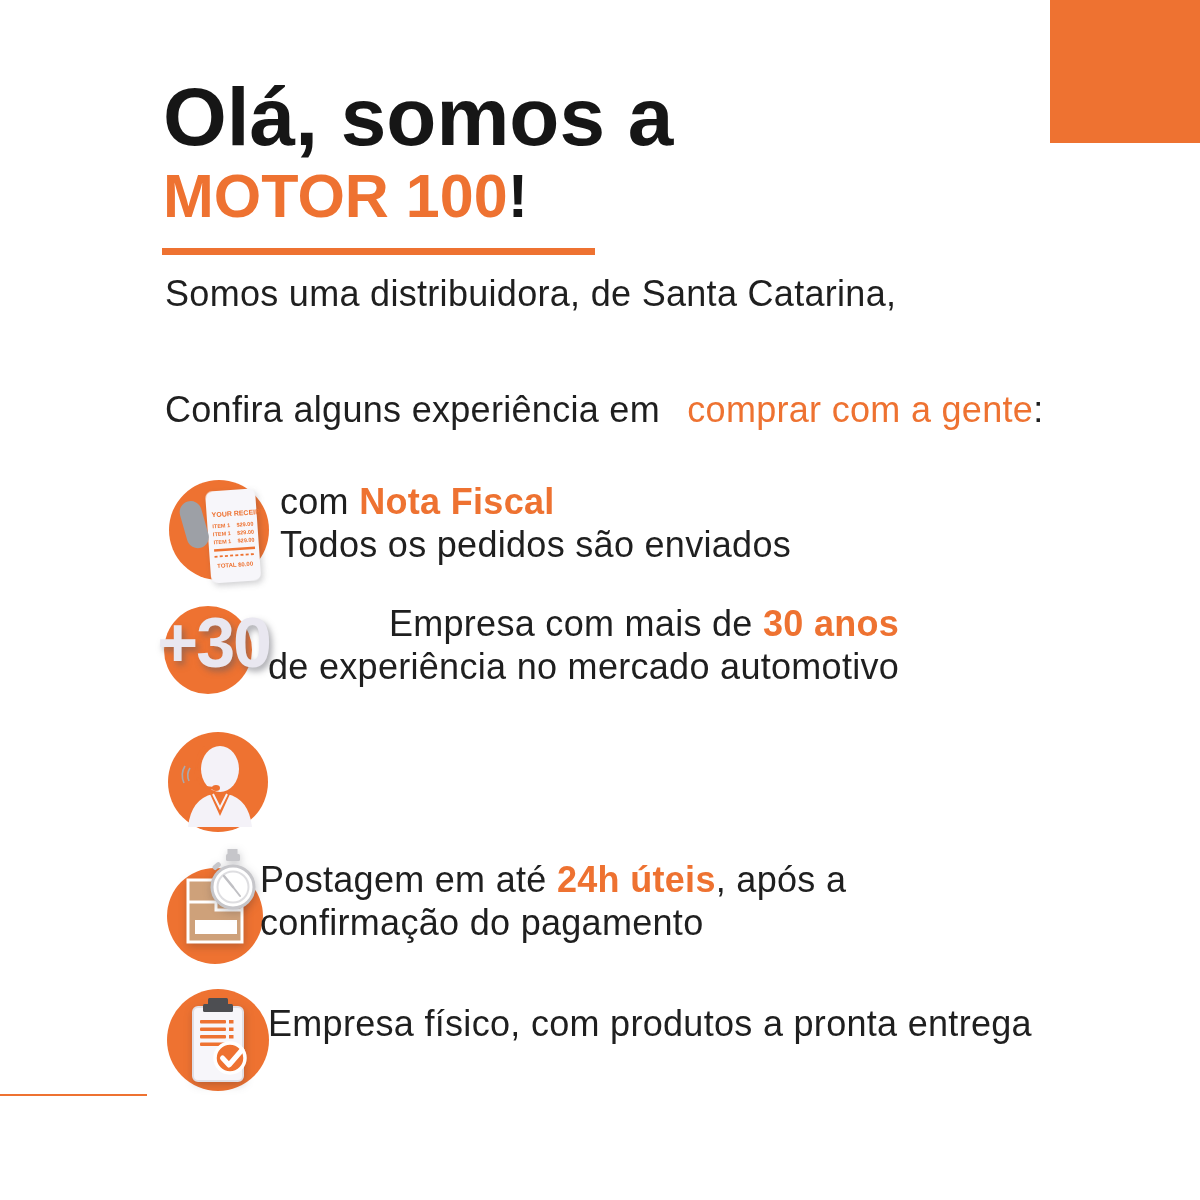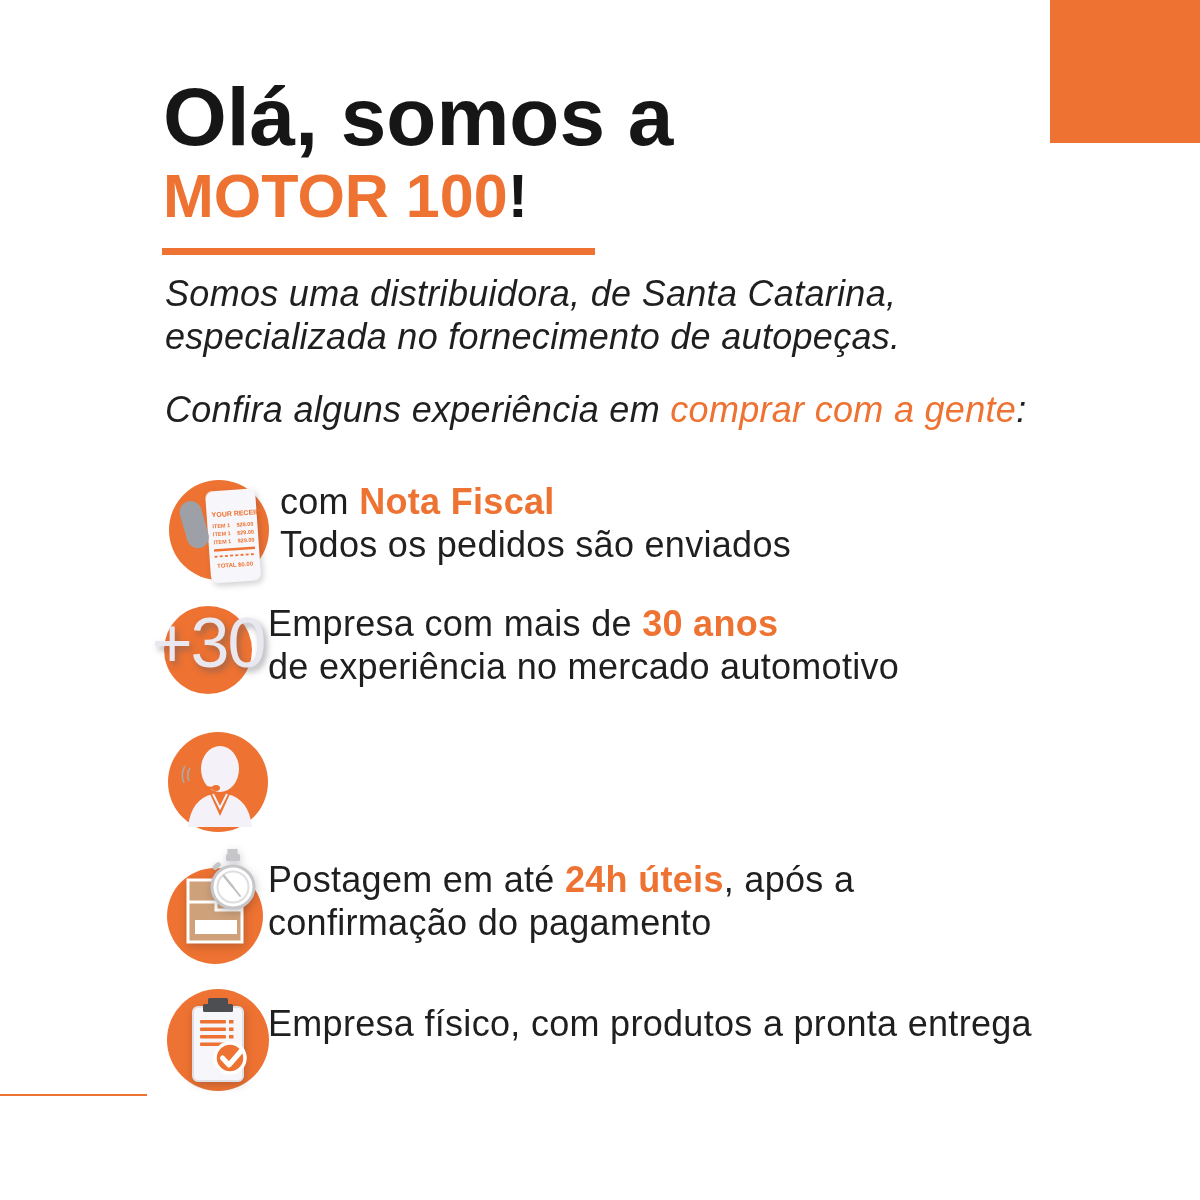--- a/index.html
+++ b/index.html
@@ -21,7 +21,7 @@
   .headline .bang{color:var(--ink);}
   .brand-underline{position:absolute; left:162px; top:248px; width:433px; height:7px; background:var(--orange);}
 
-  .bodycopy{position:absolute; left:165px; color:var(--text); font-size:36px; line-height:43px; letter-spacing:0.3px; white-space:nowrap;font-style:italic;}
+  .bodycopy{position:absolute; left:165px; color:var(--text); font-size:36px; line-height:43px; letter-spacing:0.3px; white-space:nowrap;}
   .intro{top:272px;}
   .benefits-intro{top:388px;}
   .hl-reg{color:var(--orange);}

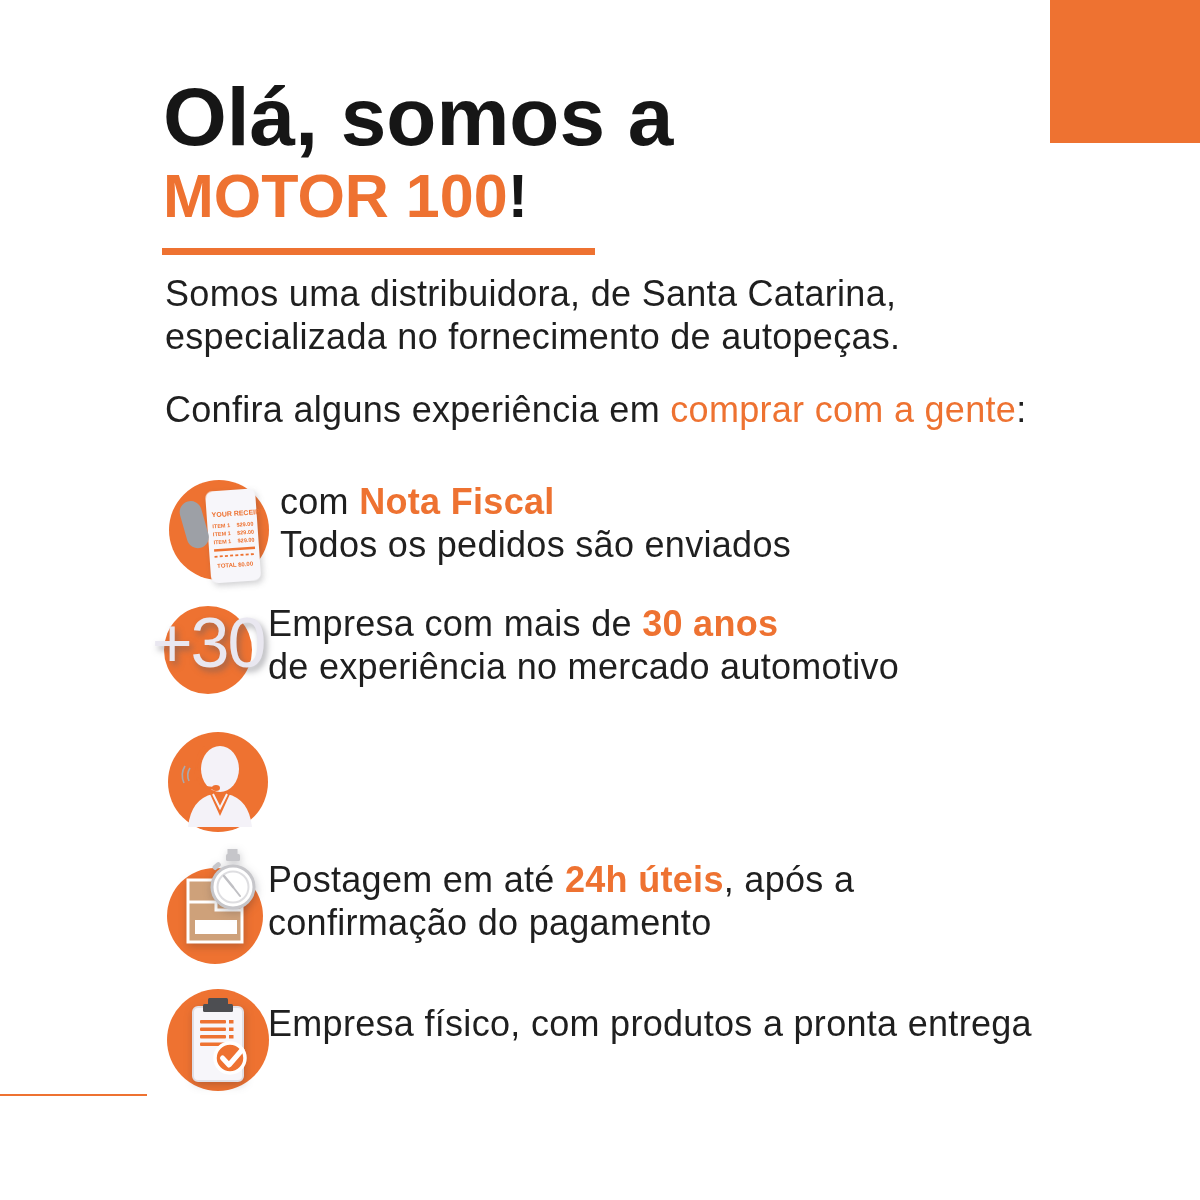--- a/index.html
+++ b/index.html
@@ -57,7 +57,6 @@
 
   <p class="bodycopy intro">
     <span>Somos uma distribuidora, de Santa Catarina,</span><br>
-    <span>especializada no fornecimento de autopeças.</span>
   </p>
 
   <p class="bodycopy benefits-intro">

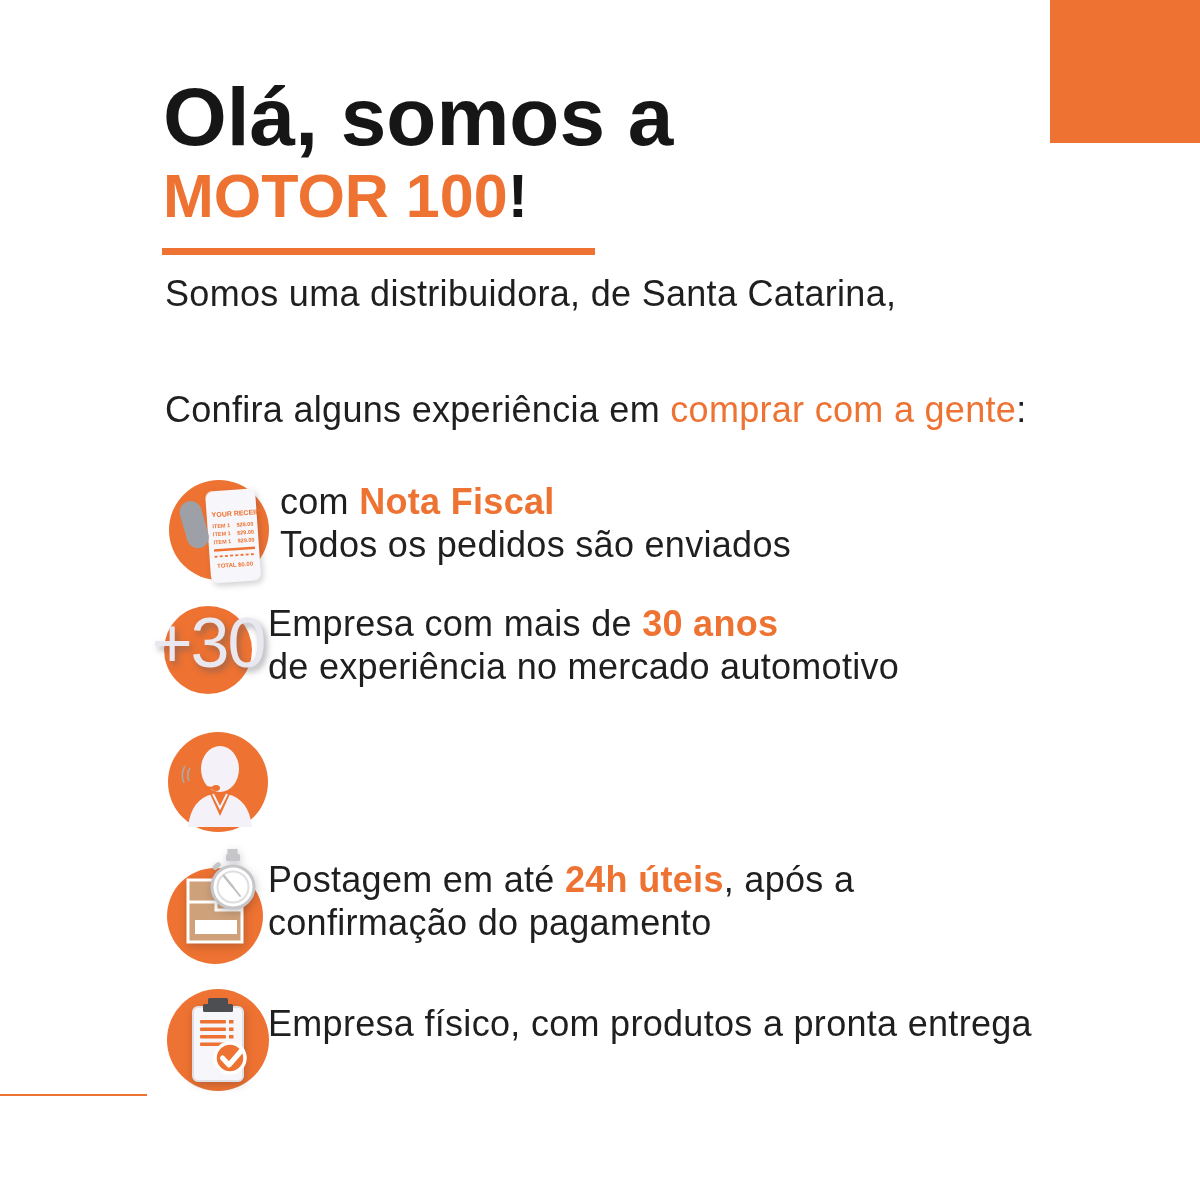--- a/index.html
+++ b/index.html
@@ -24,7 +24,7 @@
   .bodycopy{position:absolute; left:165px; color:var(--text); font-size:36px; line-height:43px; letter-spacing:0.3px; white-space:nowrap;}
   .intro{top:272px;}
   .benefits-intro{top:388px;}
-  .hl-reg{color:var(--orange);}
+  .hl-reg{color:var(--orange);margin-left:17px;}
   .hl{color:var(--orange); font-weight:700;}
 
   .benefit-text{position:absolute; color:var(--text); font-size:36px; line-height:43px; letter-spacing:0.3px; white-space:nowrap;}

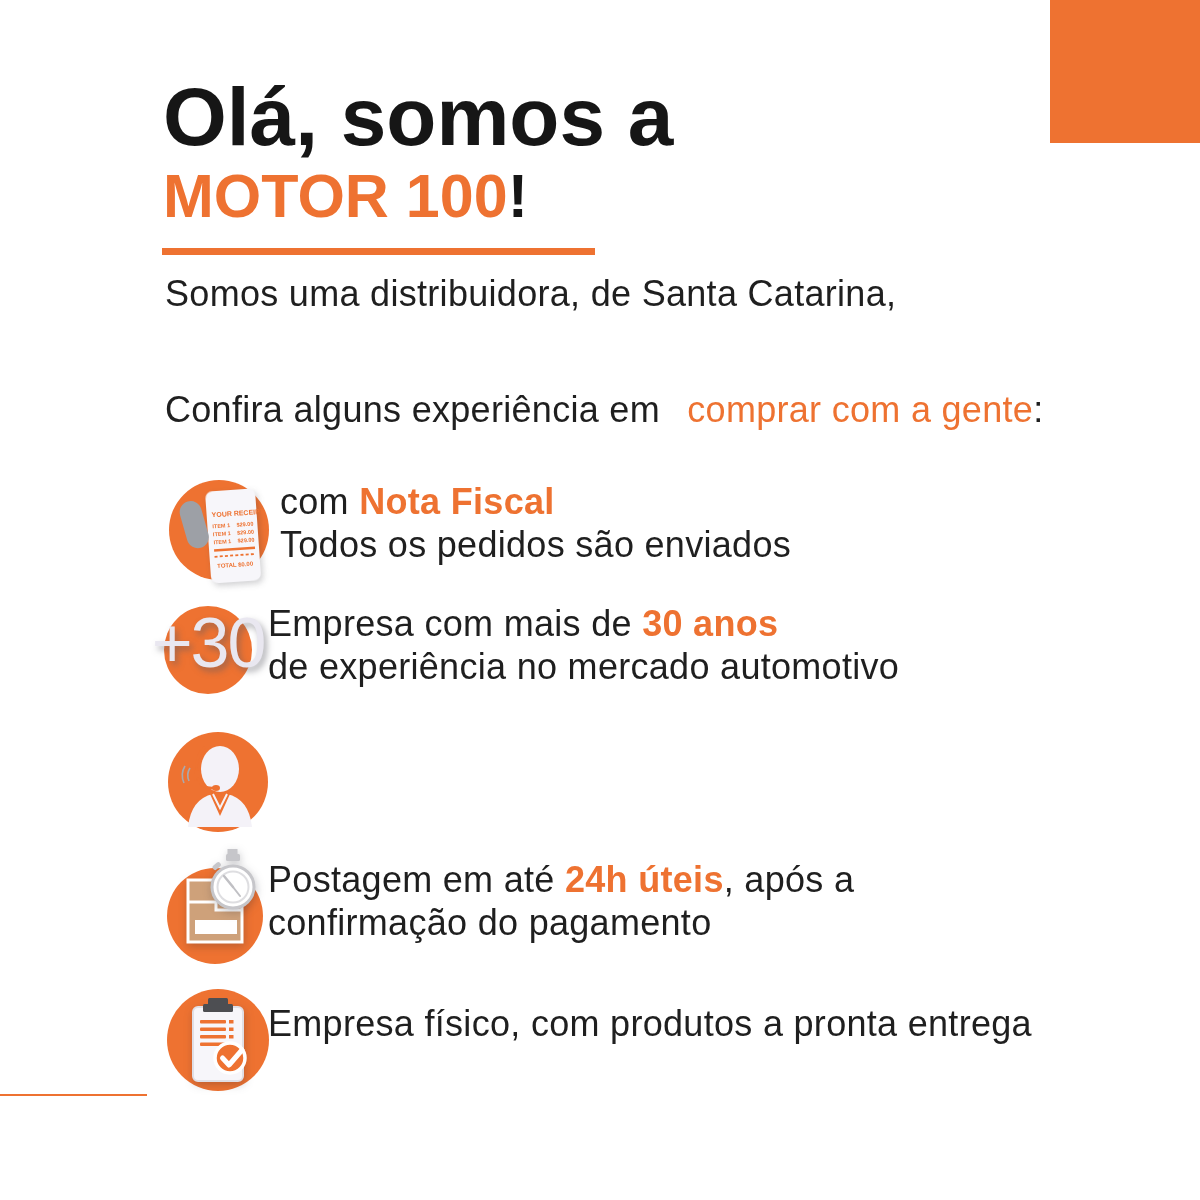--- a/index.html
+++ b/index.html
@@ -34,8 +34,8 @@
   .soft-shadow{filter:drop-shadow(1px 3px 4px rgba(40,40,50,0.25));}
 
   .plus30-badge{position:absolute; left:146px; top:602px; width:124px; height:100px;}
-  .plus30-badge .num{position:absolute; left:0; top:6px; width:124px; text-align:center;
-    font-size:70px; font-weight:400; color:var(--badge_text); letter-spacing:-2px;
+  .plus30-badge .num{position:absolute; left:0; top:6px; width:124px; text-align:right;
+    font-size:70px; font-weight:700; color:var(--badge_text); letter-spacing:-2px;
     text-shadow:3px 4px 6px rgba(90,90,100,0.5); line-height:1;}
   .rc-txt{fill:var(--orange); font-family:"Liberation Sans",sans-serif; font-weight:700;}
 </style>

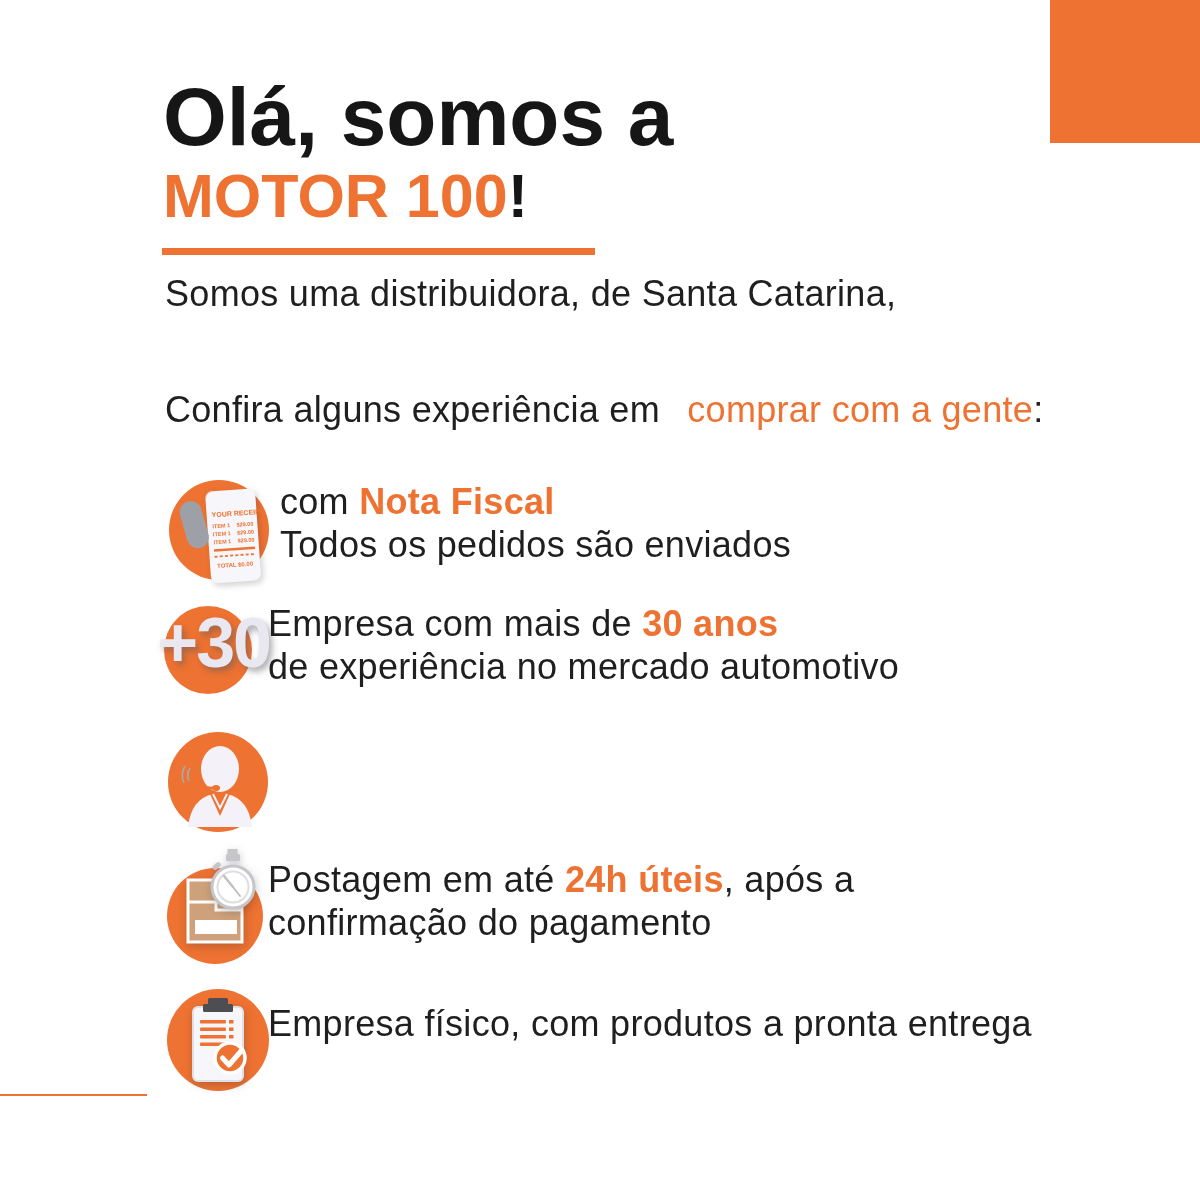--- a/index.html
+++ b/index.html
@@ -95,7 +95,7 @@
     </svg>
     <div class="num">+30</div>
   </div>
-  <div class="benefit-text" style="left:268px; top:602px;">
+  <div class="benefit-text" style="left:268px; top:602px;text-align:right;">
     <div><span>Empresa com mais de </span><span class="hl">30 anos</span></div>
     <div><span>de experiência no mercado automotivo</span></div>
   </div>

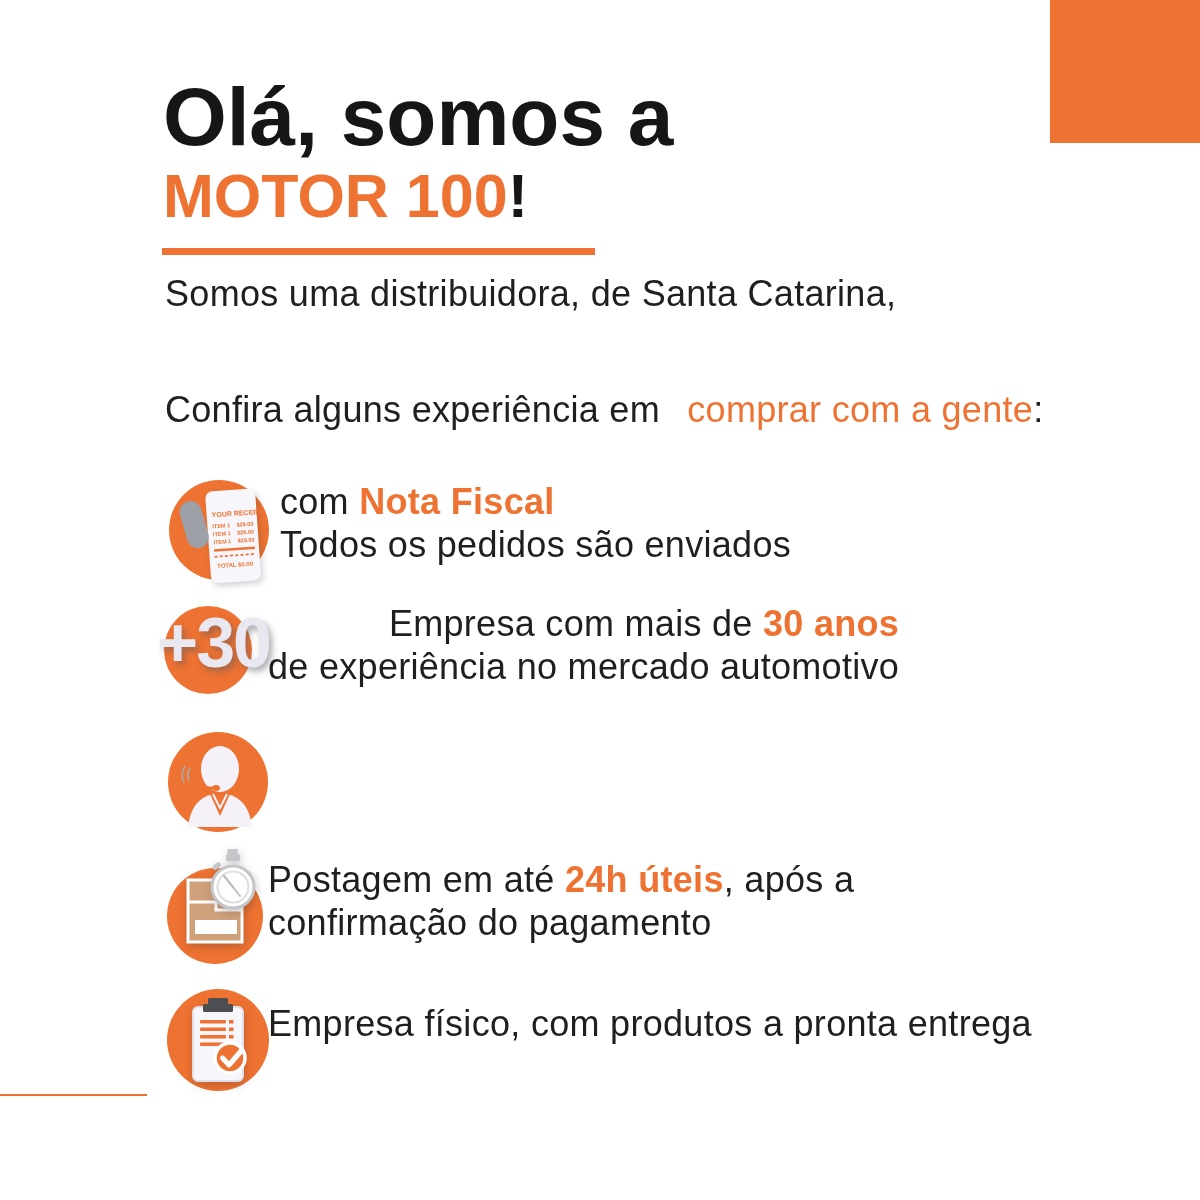--- a/index.html
+++ b/index.html
@@ -135,7 +135,7 @@
       </g>
     </svg>
   </div>
-  <div class="benefit-text" style="left:268px; top:858px;">
+  <div class="benefit-text" style="left:260px; top:858px;">
     <div><span>Postagem em até </span><span class="hl">24h úteis</span><span>, após a</span></div>
     <div><span>confirmação do pagamento</span></div>
   </div>

